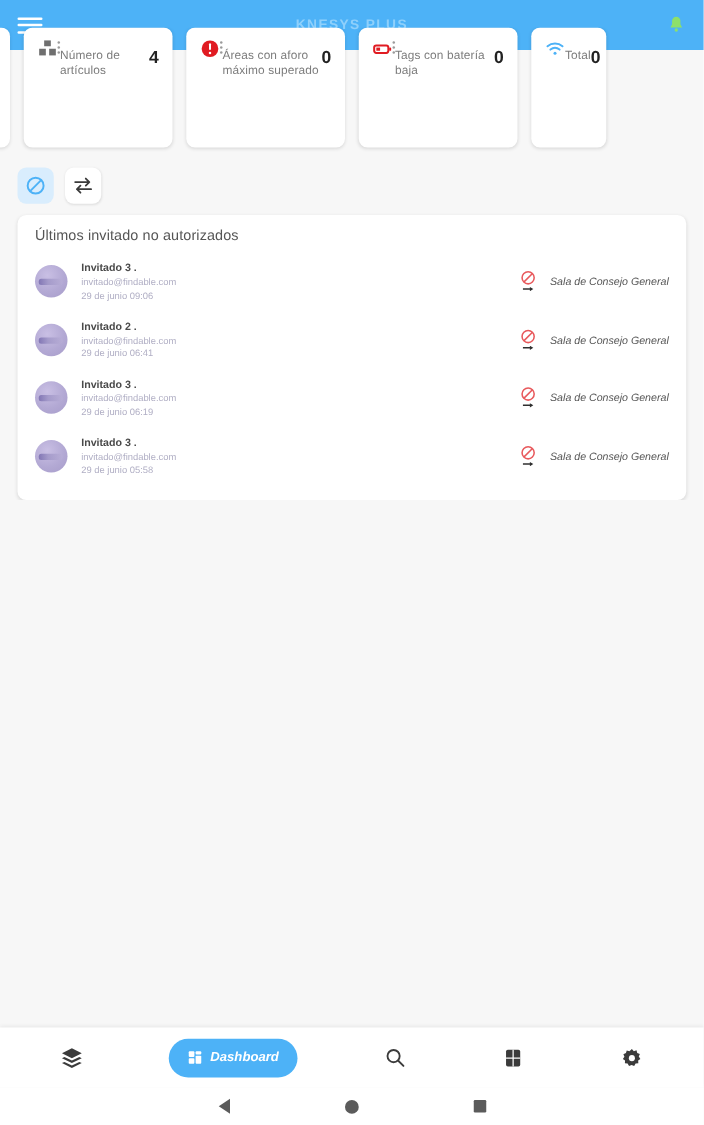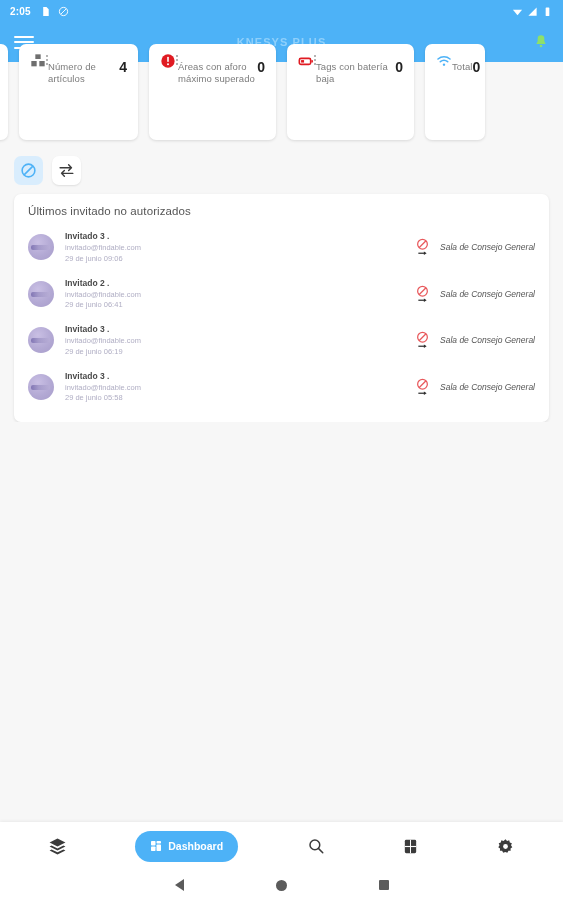--- a/index.html
+++ b/index.html
@@ -156,30 +156,6 @@
 
 <div class="phone">
 
-  <div class="statusbar">
-    <span class="sb-time">2:05</span>
-    <span class="sb-left-icons">
-      <svg class="sb-icon" viewBox="0 0 24 24">
-        <path fill="#ffffff" d="M7 2h7l5 5v15H7z"></path>
-      </svg>
-      <svg class="sb-icon" viewBox="0 0 24 24">
-        <circle cx="12" cy="12" r="9" fill="none" stroke="#ffffff" stroke-width="2"></circle>
-        <line x1="6" y1="18" x2="18" y2="6" stroke="#ffffff" stroke-width="2"></line>
-      </svg>
-    </span>
-    <span class="sb-spacer"></span>
-    <span class="sb-right-icons">
-      <svg class="sb-icon" viewBox="0 0 24 24">
-        <path fill="#ffffff" d="M2 8 L12 20 L22 8 Z"></path>
-      </svg>
-      <svg class="sb-icon" viewBox="0 0 24 24">
-        <path fill="#ffffff" d="M21 3 L21 21 L3 21 Z"></path>
-      </svg>
-      <svg class="sb-icon" viewBox="0 0 24 24">
-        <rect x="8" y="3" width="8" height="19" rx="1.5" fill="#ffffff"></rect>
-      </svg>
-    </span>
-  </div>
 
   <div class="appbar">
     <div class="hamburger">

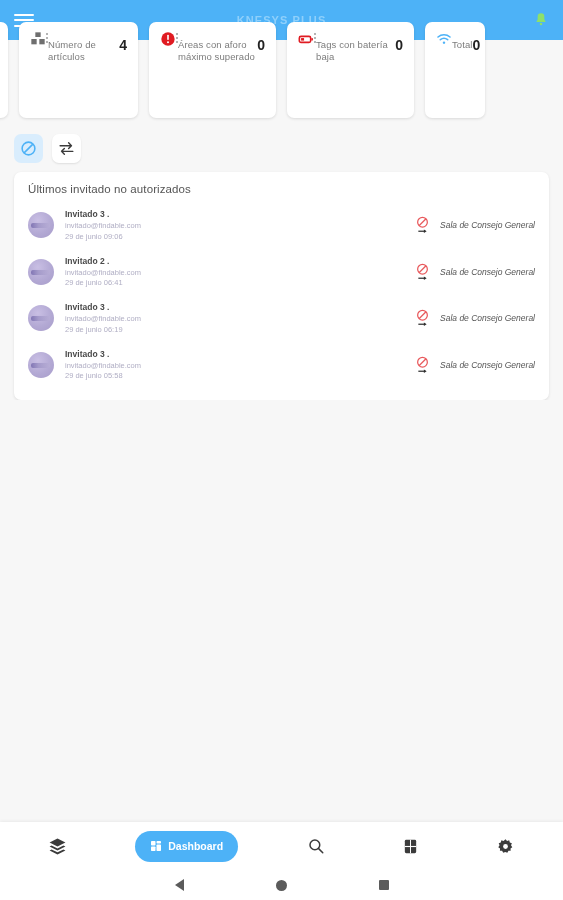--- a/index.html
+++ b/index.html
@@ -133,7 +133,7 @@
   }
   .nav-item {
     display: flex; align-items: center; justify-content: center;
-    cursor: pointer; height: 40px; min-width: 34px;
+    cursor: pointer; height: 40px; min-width: 34px; font-style: italic;
   }
   .nav-pill {
     background: #4db2f7; border-radius: 16px; height: 31px;

